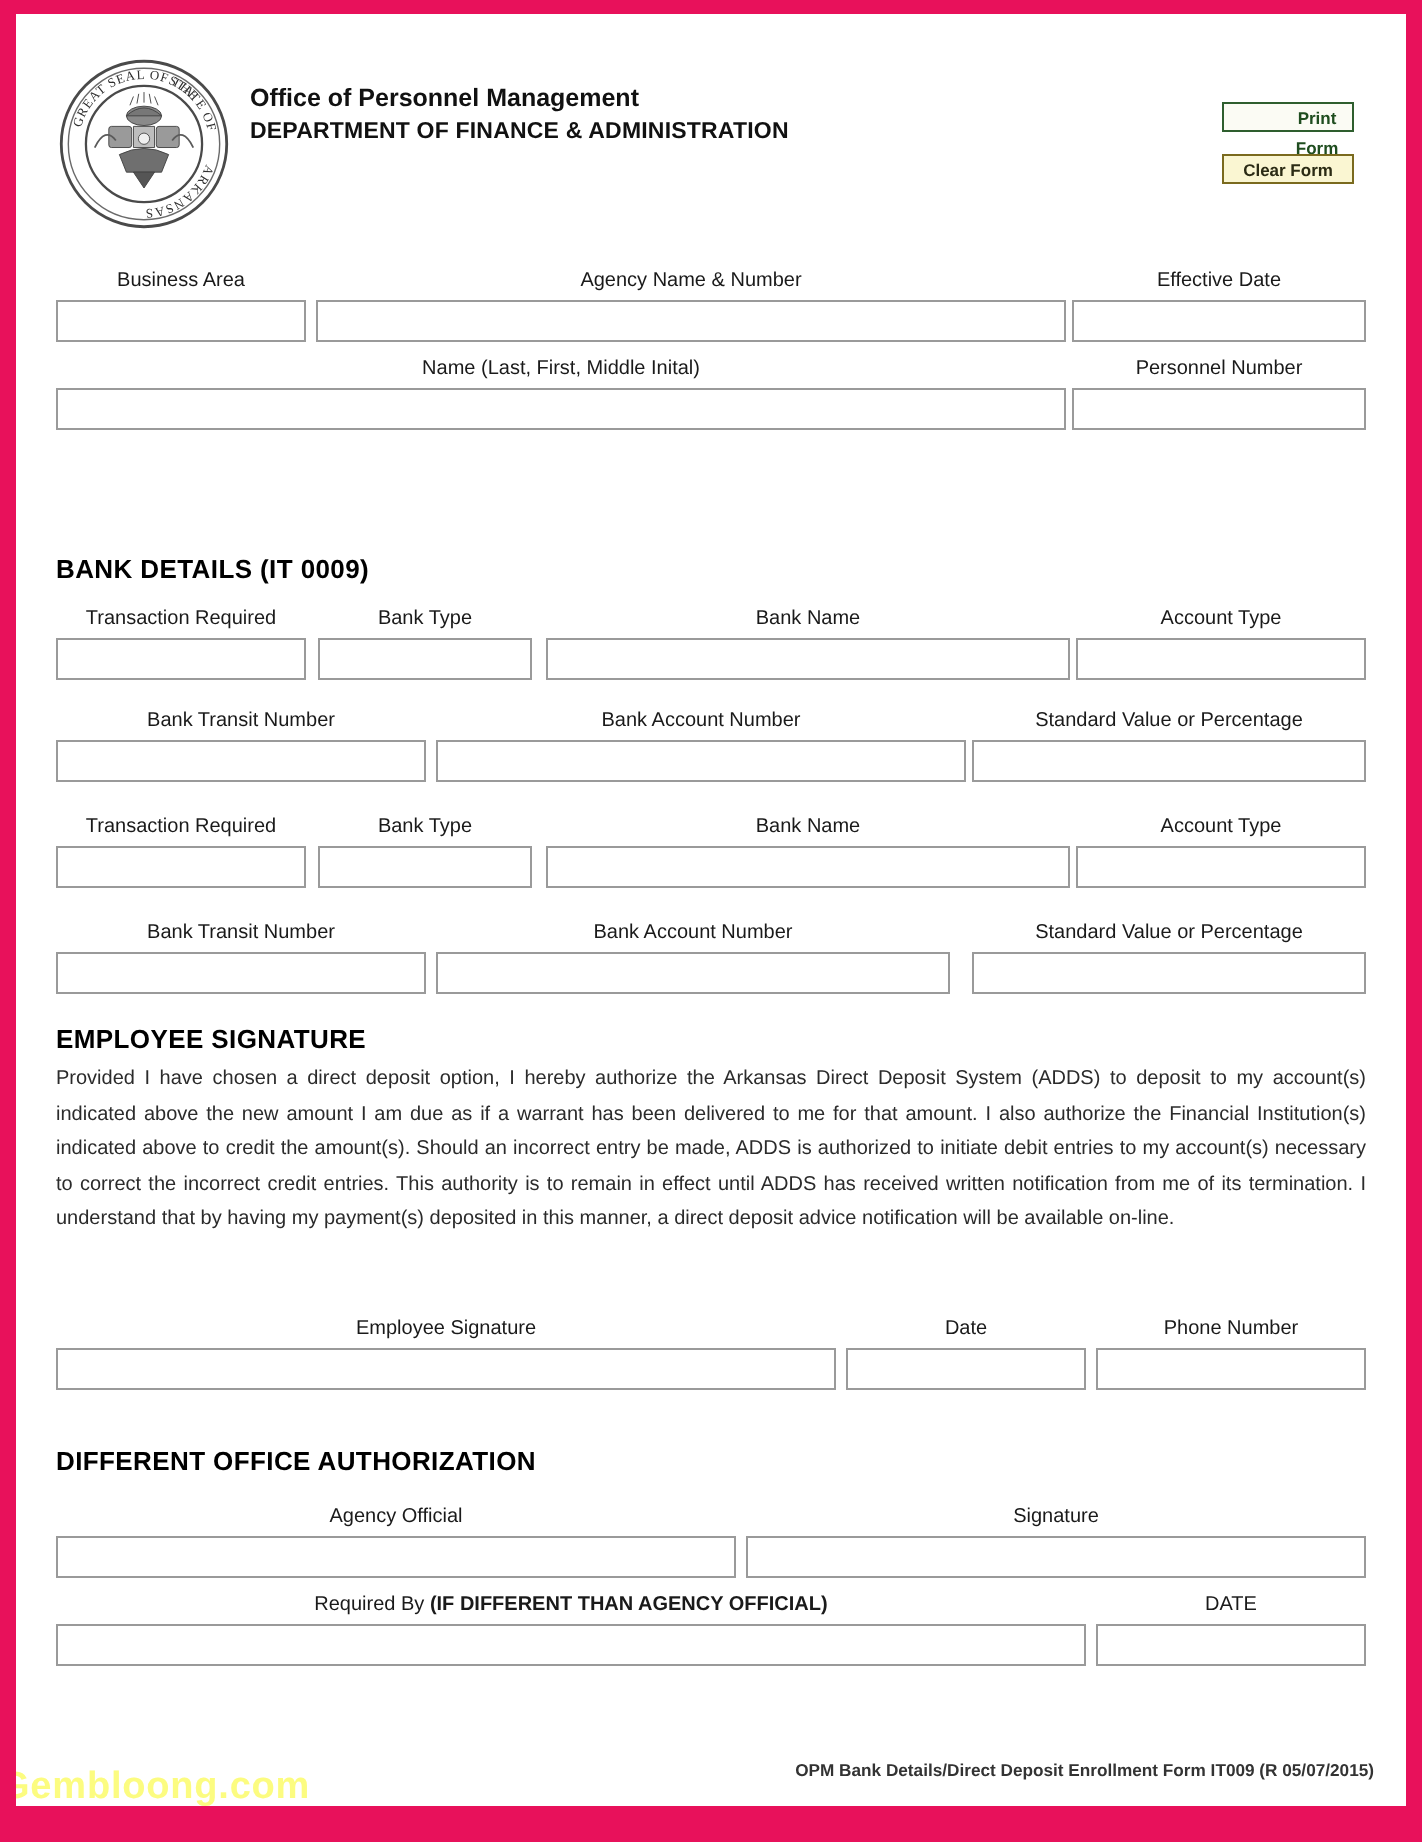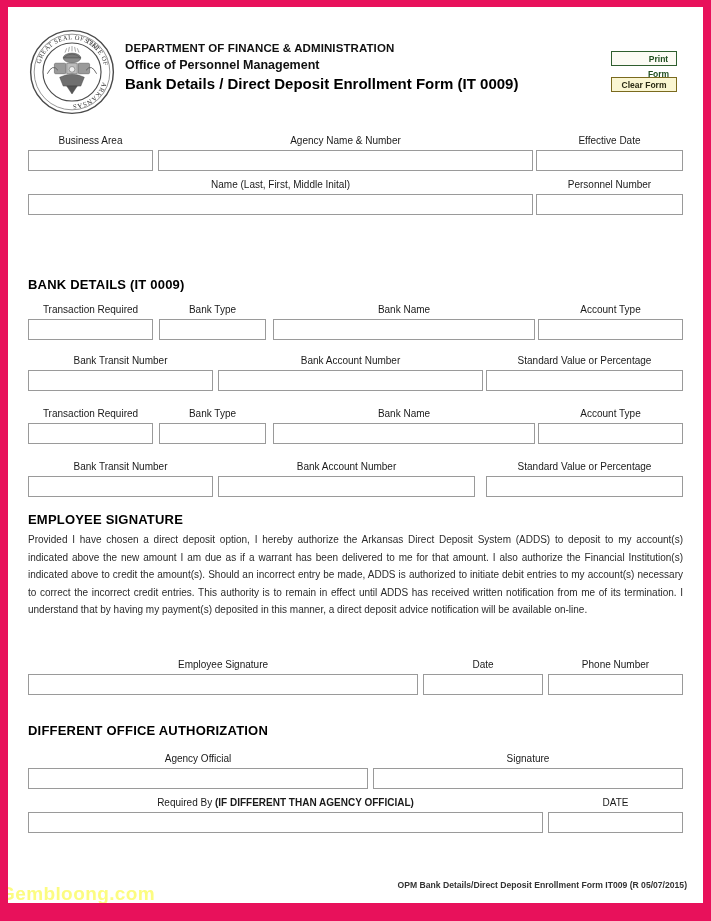--- a/index.html
+++ b/index.html
@@ -216,8 +216,8 @@
     </svg>
 
     <div id="title-block">
+      <div id="title-line-2">Office of Personnel Management</div>
       <div id="title-line-1">DEPARTMENT OF FINANCE &amp; ADMINISTRATION</div>
-      <div id="title-line-2">Office of Personnel Management</div>
       <div id="title-line-3">Bank Details / Direct Deposit Enrollment Form (IT 0009)</div>
     </div>
 

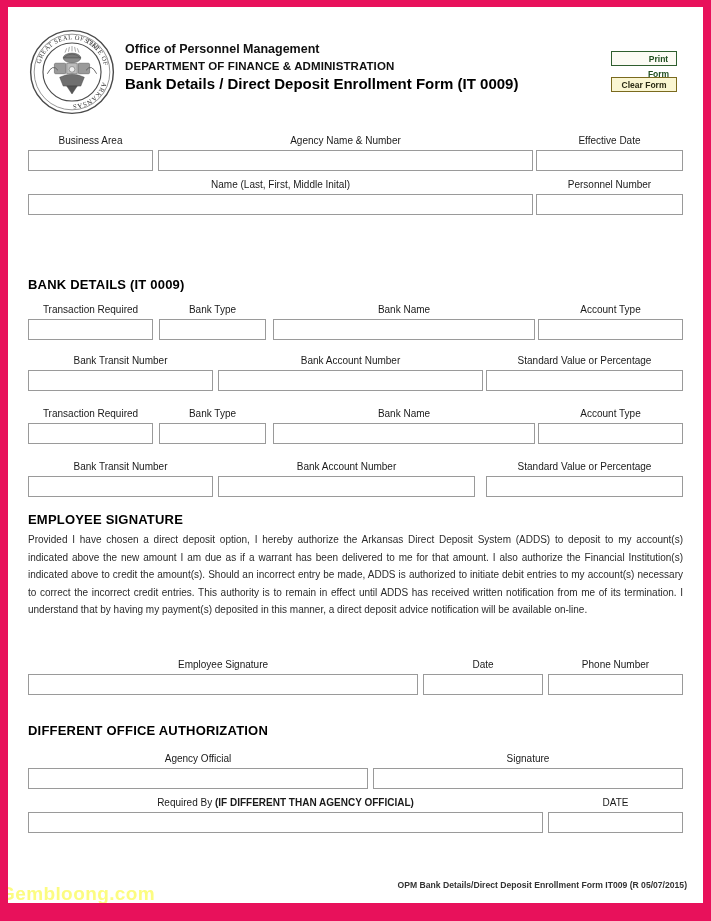--- a/index.html
+++ b/index.html
@@ -218,7 +218,6 @@
     <div id="title-block">
       <div id="title-line-2">Office of Personnel Management</div>
       <div id="title-line-1">DEPARTMENT OF FINANCE &amp; ADMINISTRATION</div>
-      <div id="title-line-3">Bank Details / Direct Deposit Enrollment Form (IT 0009)</div>
     </div>
 
     <button class="form-btn" id="print-form-button">Print Form</button>

